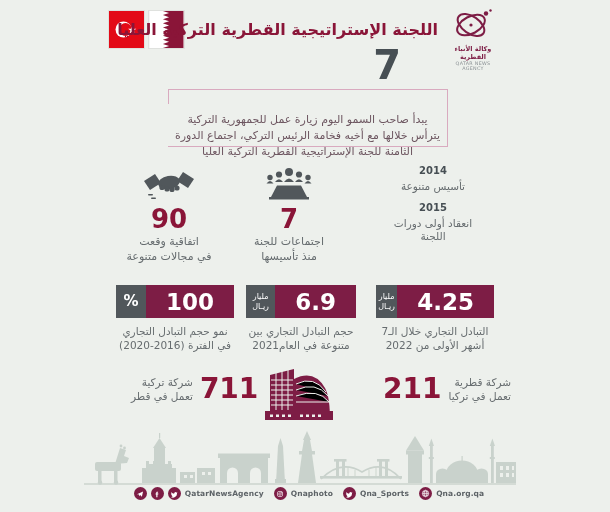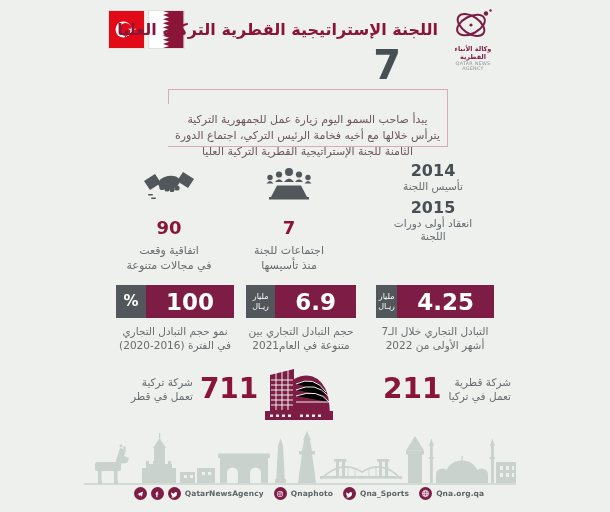--- a/index.html
+++ b/index.html
@@ -46,7 +46,7 @@
   .col-agreements { left:116px; top:164px; width:106px; }
   .col-meetings   { left:243px; top:164px; width:92px;  }
   .col-years      { left:382px; top:162px; width:102px; }
-  .col-years .year { font-size:16px; font-weight:bold; color:#474f54; line-height:18px; }
+  .col-years .year { font-size:10px; font-weight:bold; color:#474f54; line-height:18px; }
   .col-years .ylabel { font-size:10.5px; line-height:13.5px; color:#666c6f; direction:rtl; }
   .col-years .y2 { margin-top:5px; }
   

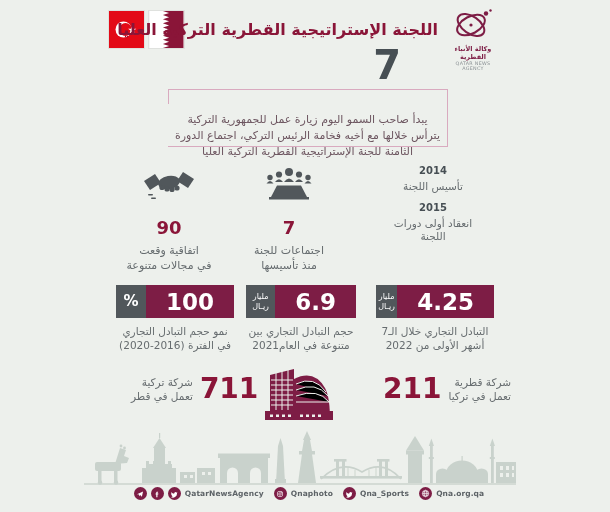--- a/index.html
+++ b/index.html
@@ -183,7 +183,7 @@
 
   <div class="ccol col-years">
     <div class="year">2014</div>
-    <div class="ylabel">تأسيس اللجنة</div>
+    <div class="ylabel">تأسيس متنوعة</div>
     <div class="year y2">2015</div>
     <div class="ylabel">
       <div>انعقاد أولى دورات</div>

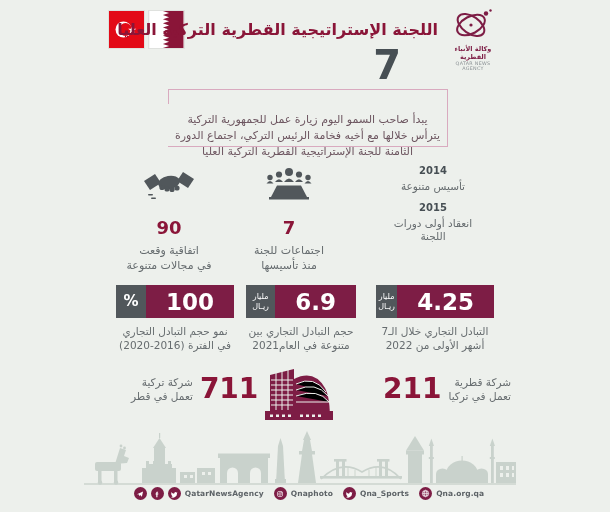--- a/index.html
+++ b/index.html
@@ -41,7 +41,7 @@
   
   .ccol { position:absolute; text-align:center; }
   .ccol .icon-holder { height:38px; display:flex; align-items:flex-end; justify-content:center; }
-  .ccol .cnum { font-size:18px; font-weight:bold; color:#8a1538; margin-top:12px; line-height:28px;text-align:center; }
+  .ccol .cnum { font-size:26px; font-weight:bold; color:#8a1538; margin-top:3px; line-height:28px;text-align:center; }
   .ccol .clabel { font-size:11px; line-height:14.5px; color:#666c6f; direction:rtl; margin-top:2px; }
   .col-agreements { left:116px; top:164px; width:106px; }
   .col-meetings   { left:243px; top:164px; width:92px;  }

